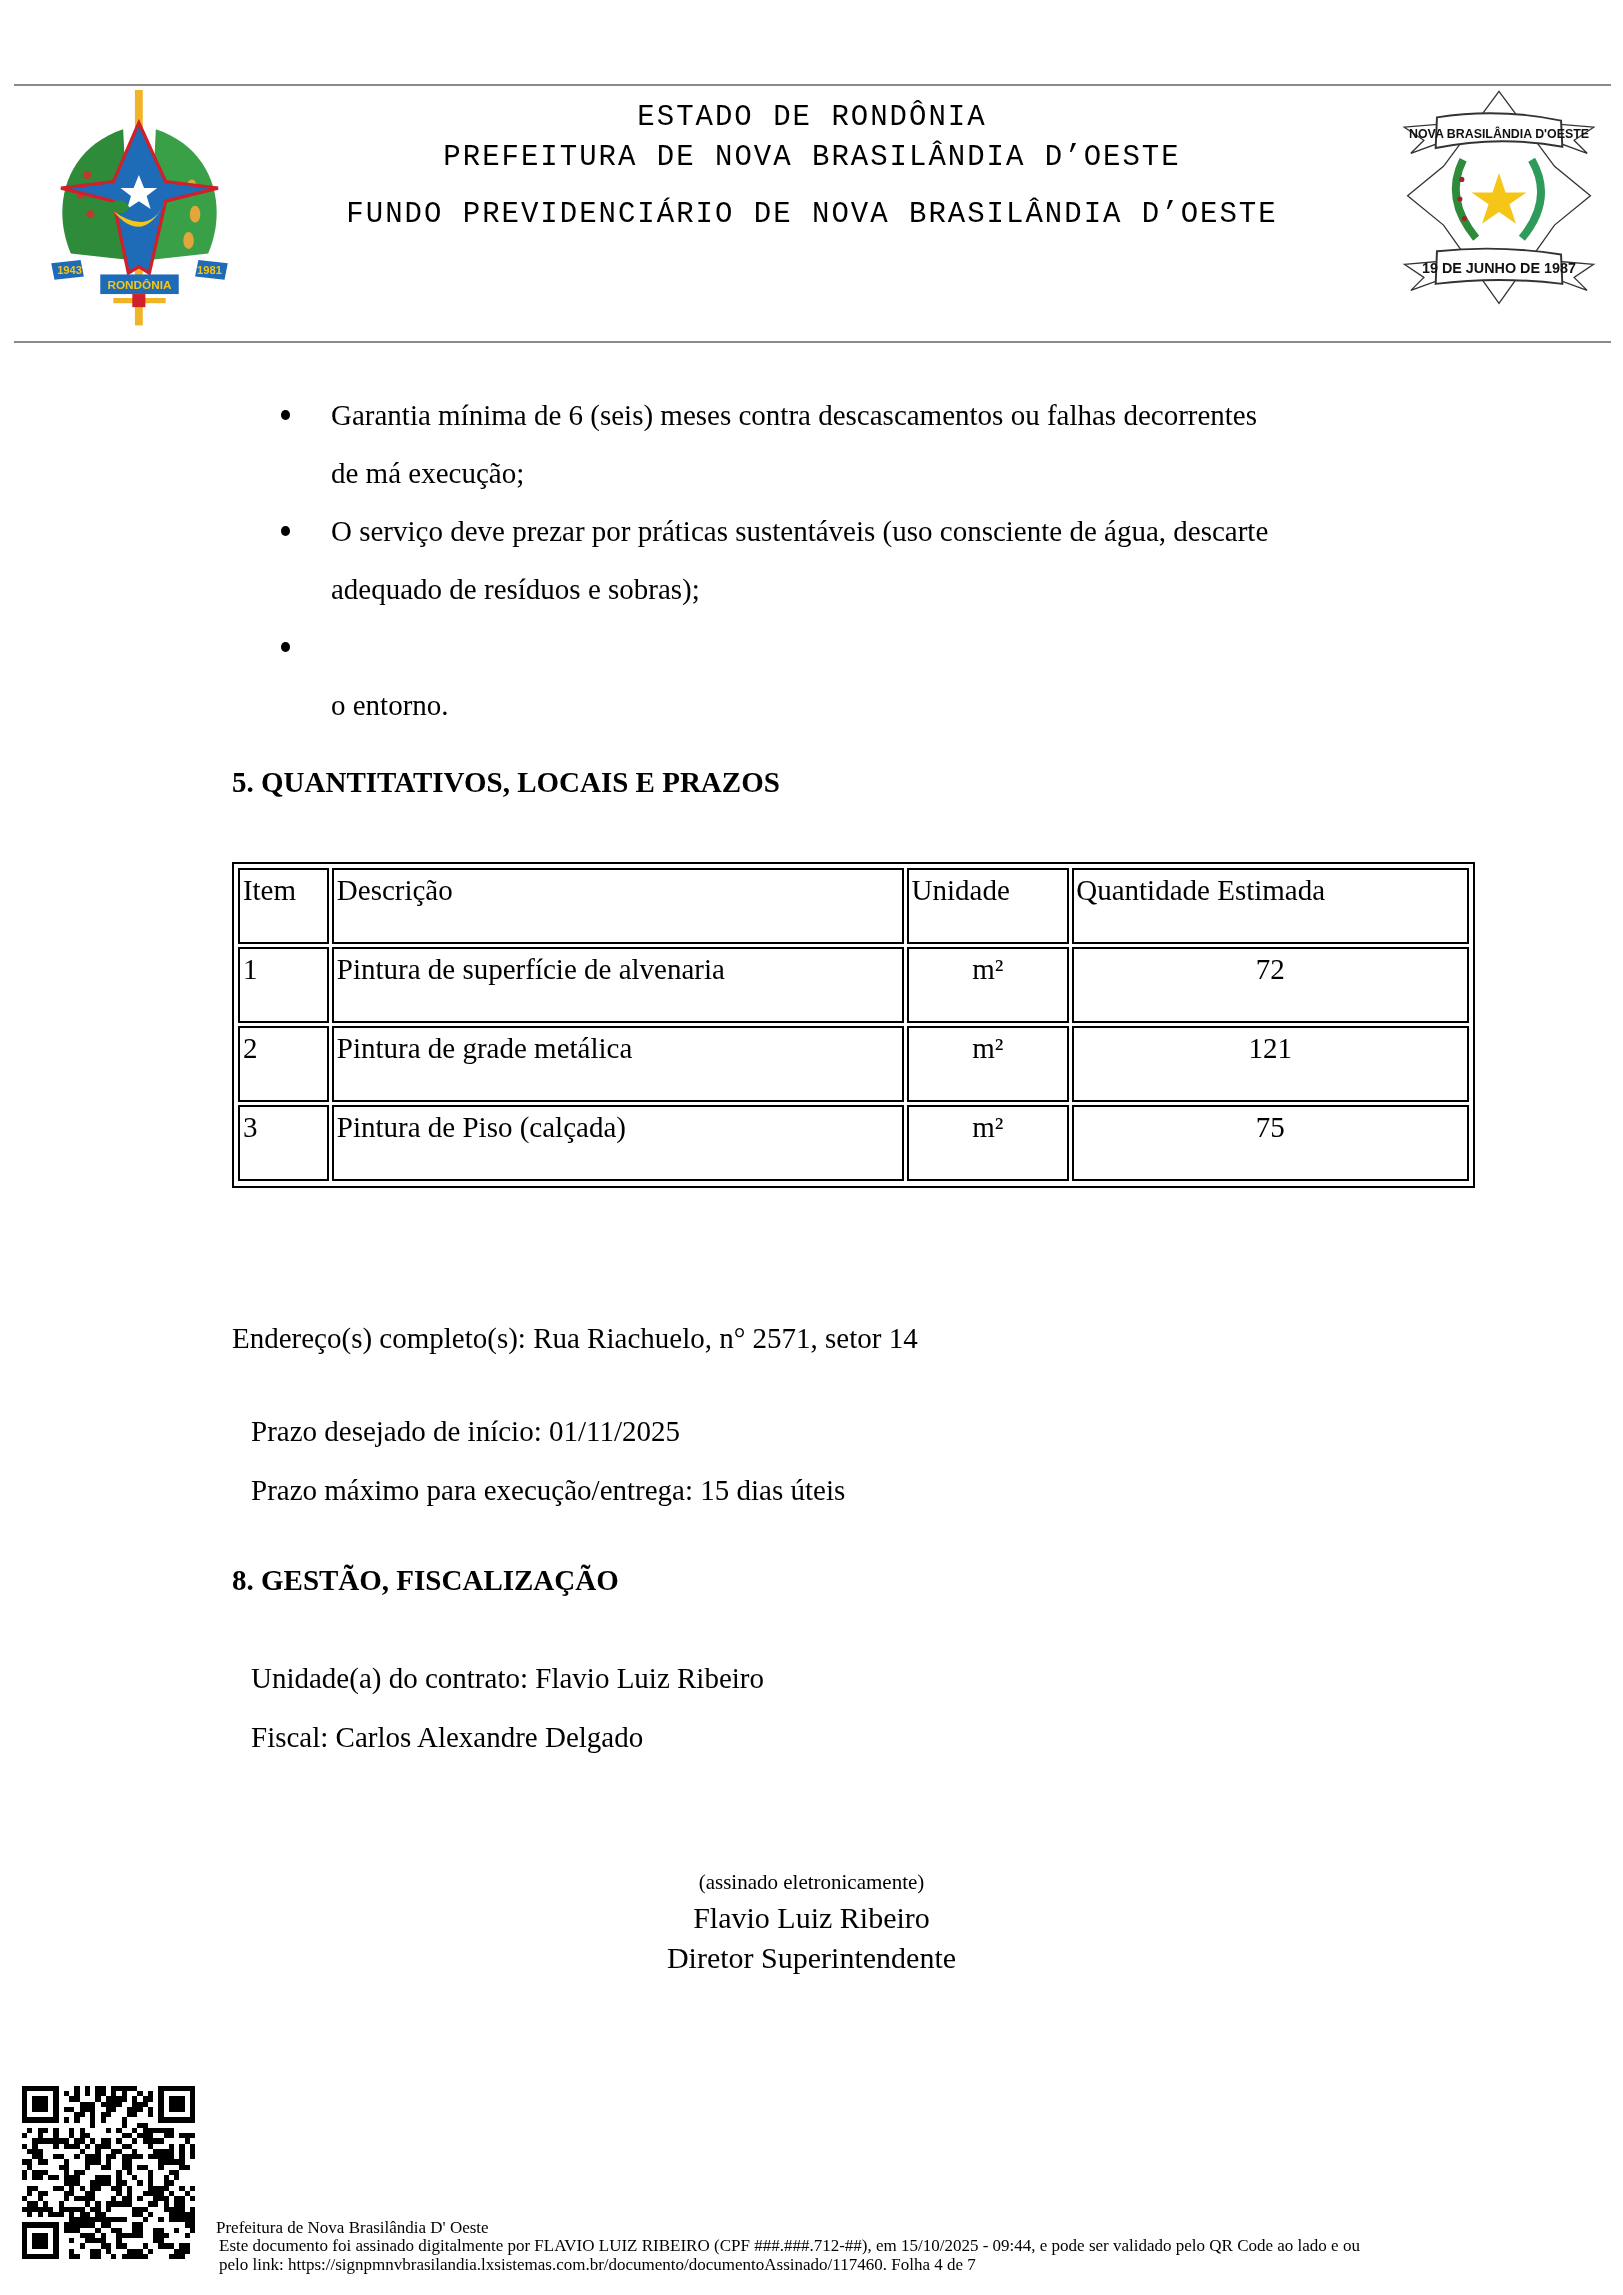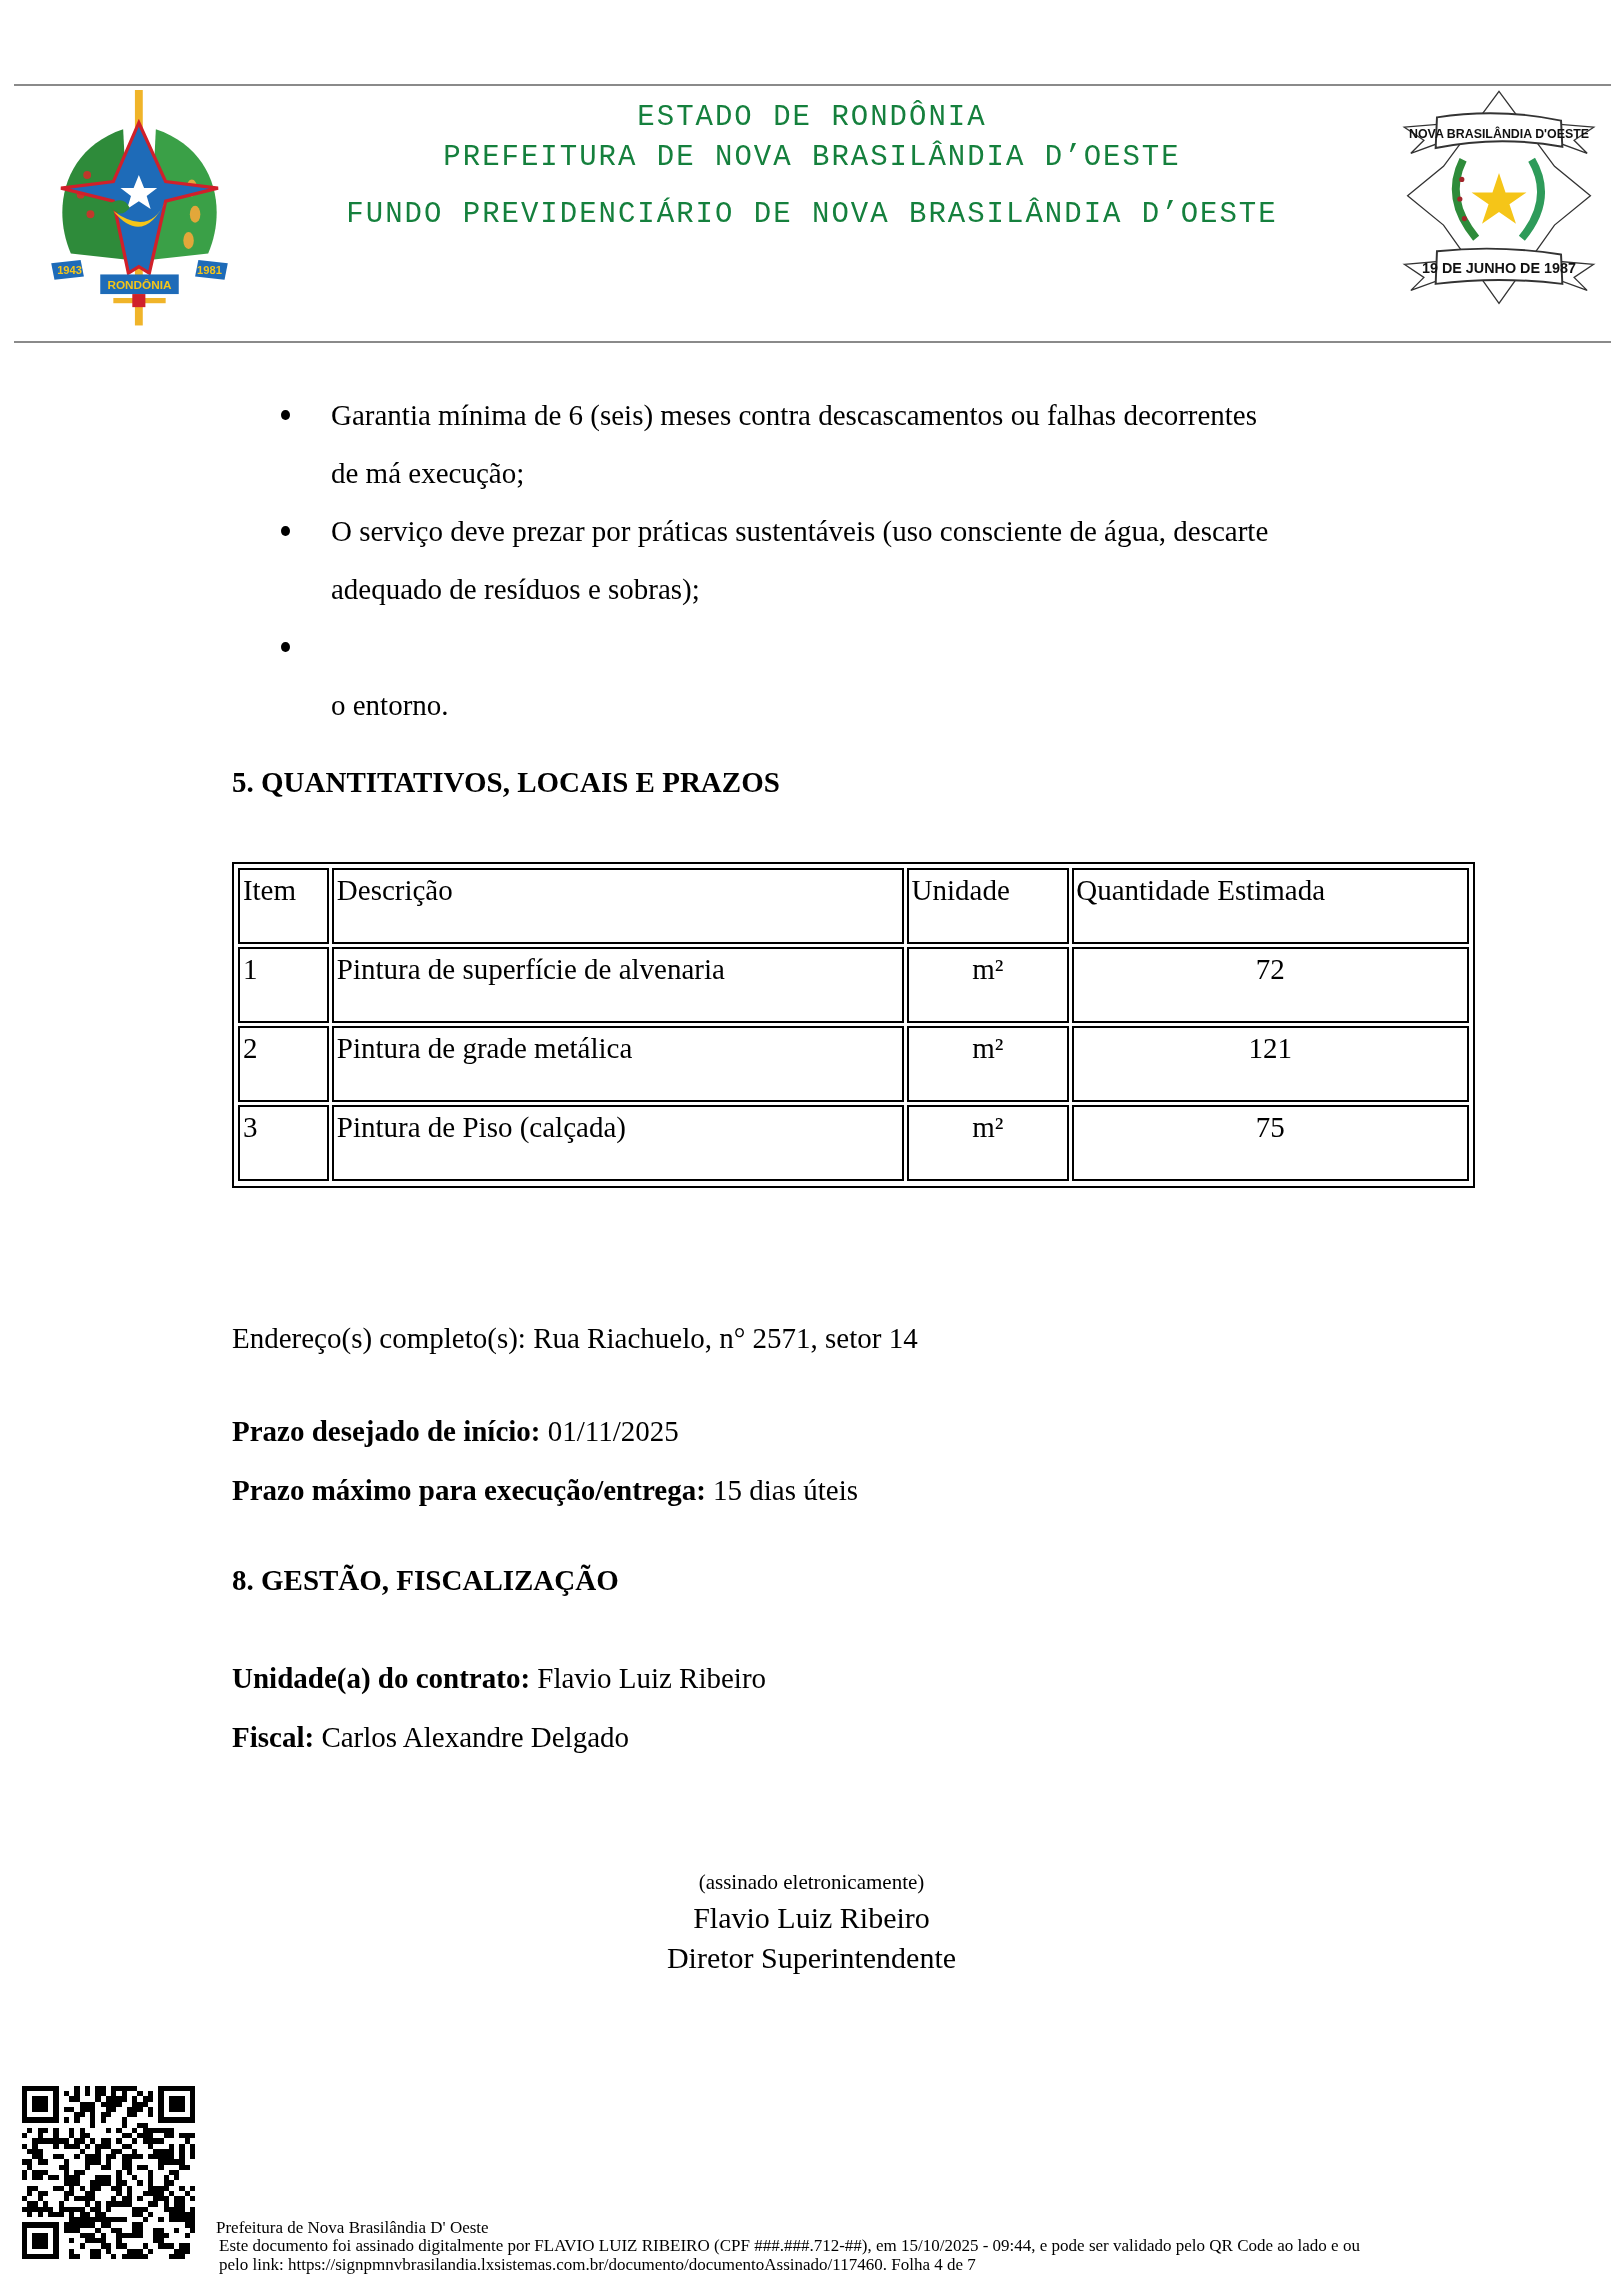--- a/index.html
+++ b/index.html
@@ -12,7 +12,7 @@
   .crest-left { position: absolute; left: 51px; top: 90px; width: 177px; height: 242px; }
   .crest-right { position: absolute; left: 1391px; top: 88px; width: 216px; height: 222px; }
 
-  .header-text { position: absolute; left: 249px; width: 1126px; text-align: center; font-family: "Liberation Mono", monospace; font-size: 29px; letter-spacing: 2px; color: #15803d; }
+  .header-text { position: absolute; left: 249px; width: 1126px; text-align: center; font-family: "Liberation Mono", monospace; font-size: 29px; letter-spacing: 2px; color: #000000; }
   .header-text.l1 { top: 101px; }
   .header-text.l2 { top: 141px; }
   .header-text.l3 { top: 198px; }

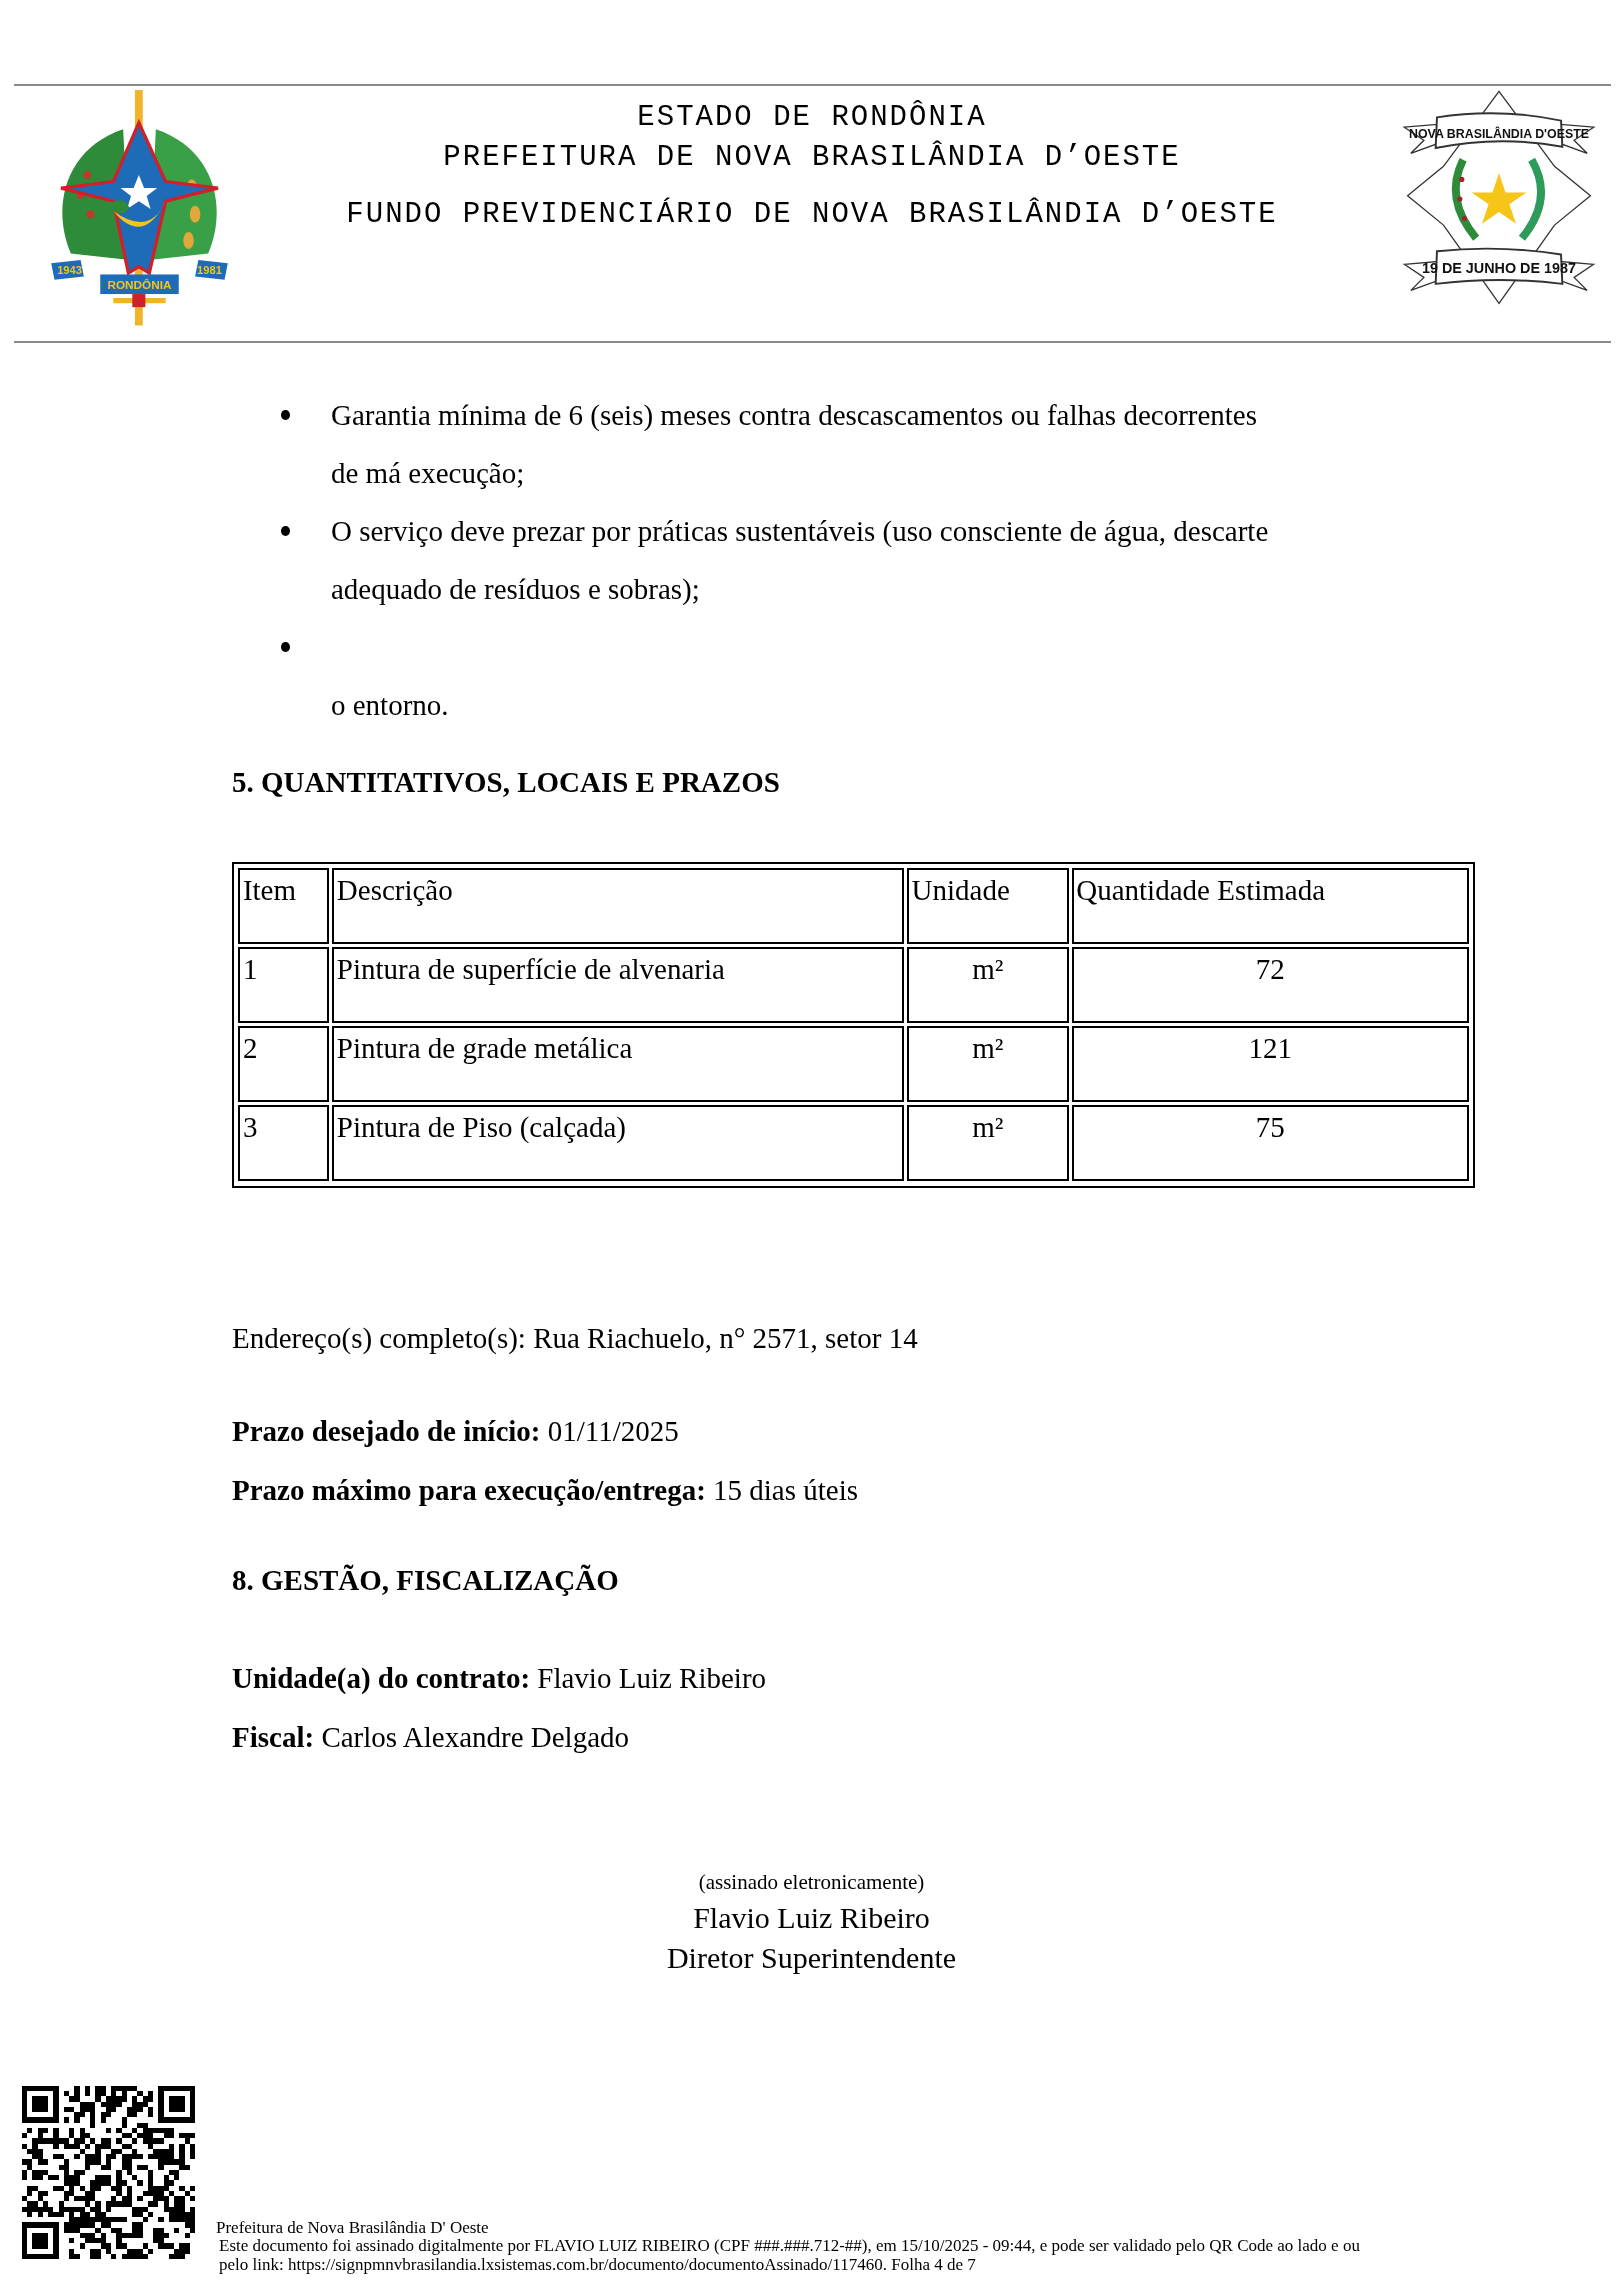--- a/index.html
+++ b/index.html
@@ -35,7 +35,7 @@
   .col-qty { width: 393px; }
 
   .line { position: absolute; left: 232px; font-size: 29px; white-space: nowrap; }
-  .line b { font-weight: bold; }
+  .line b { font-weight: normal; margin-left: 19px; }
   .addr { top: 1322px; }
   .prazo1 { top: 1415px; }
   .prazo2 { top: 1474px; }

